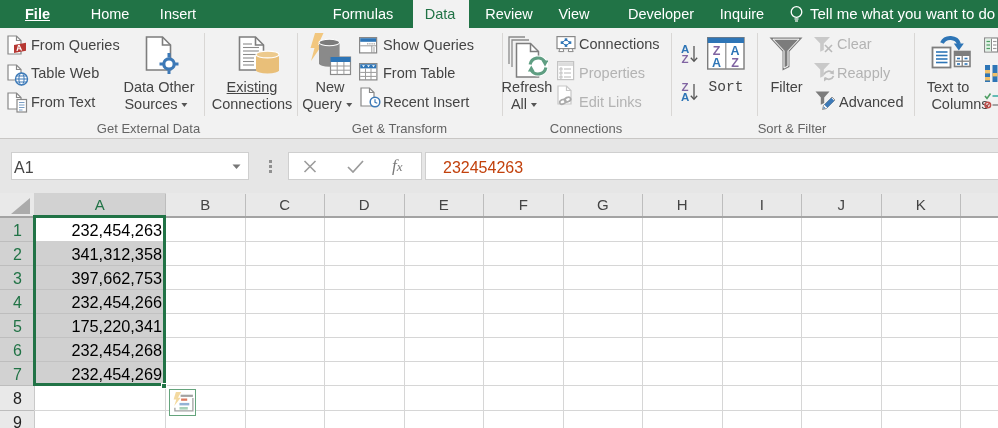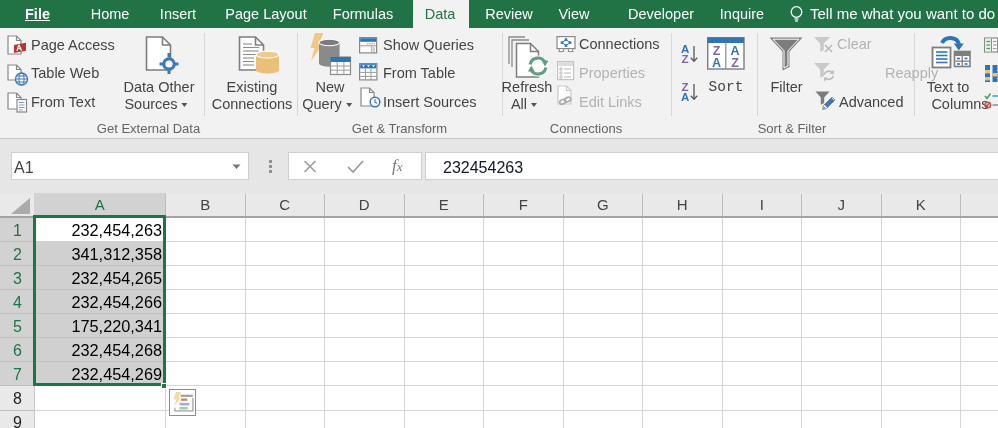--- a/index.html
+++ b/index.html
@@ -57,7 +57,6 @@
     <span class="tab" style="left:37.5px;font-weight:bold;text-decoration:underline;">File</span>
     <span class="tab" style="left:110px;">Home</span>
     <span class="tab" style="left:178px;">Insert</span>
-    <span class="tab" style="left:266px;">Page Layout</span>
     <span class="tab" style="left:363px;">Formulas</span>
     <span class="tab" style="left:440px;color:#217346;">Data</span>
     <span class="tab" style="left:509px;">Review</span>

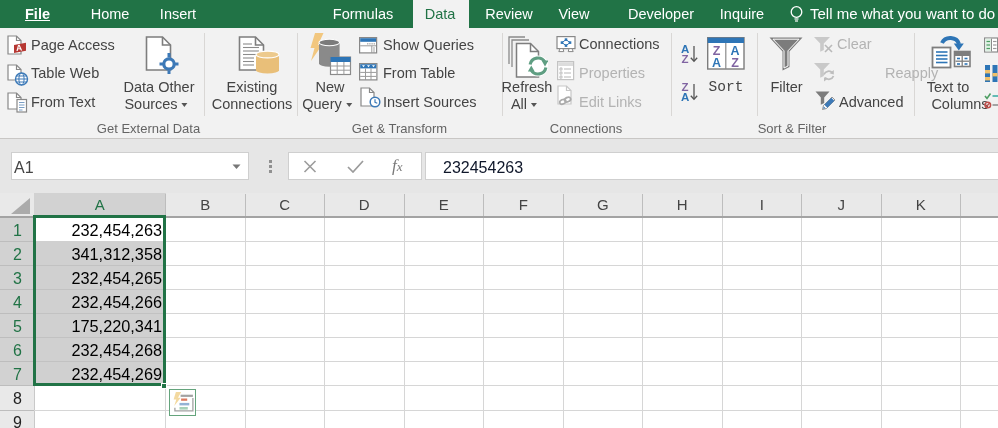--- a/index.html
+++ b/index.html
@@ -89,7 +89,7 @@
       <polygon points="8,10 20,7.8 20,15.8 8,18" fill="#b63732"></polygon>
       <text x="13.2" y="15.7" font-size="8.5" font-weight="bold" fill="#fff" text-anchor="middle" transform="rotate(-5 13.2 15.7)">A</text>
     </svg>
-    <div class="sbtn" style="left:31px;top:8.5px;">Page Access</div>
+    <div class="sbtn" style="left:31px;top:8.5px;">From Queries</div>
     <svg class="abs" style="left:6px;top:36px;" width="24" height="23" viewBox="0 0 24 23">
       <path d="M2,1 h8.5 l4.5,4.5 V16 H2 z" fill="#fff" stroke="#888" stroke-width="1.2"></path>
       <path d="M10.5,1 v4.5 H15" fill="none" stroke="#888" stroke-width="1.2"></path>

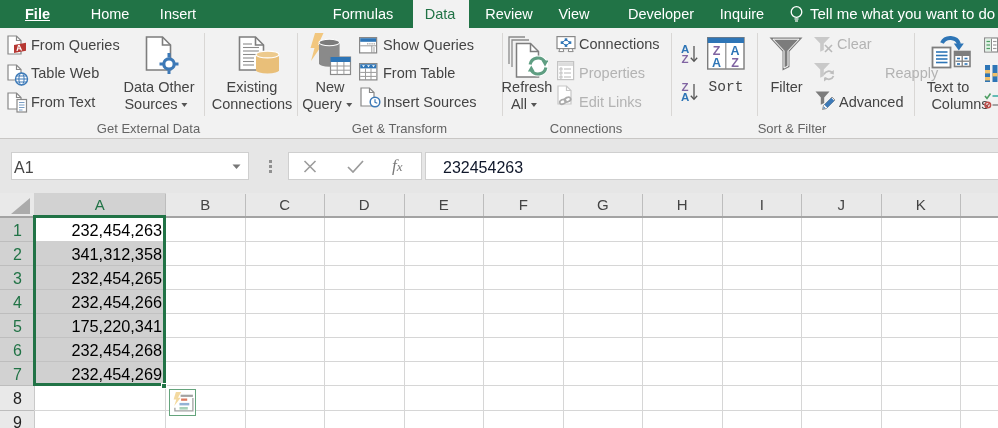--- a/index.html
+++ b/index.html
@@ -292,7 +292,7 @@
       <polygon points="20.8,8 20.8,12.5 16.5,11.2" fill="#bdbdbd"></polygon>
       <polygon points="11,19.5 11,15.5 15,16.5" fill="#bdbdbd"></polygon>
     </svg>
-    <div class="sbtn dis" style="left:837px;top:37px;margin-left:48px;">Reapply</div>
+    <div class="sbtn dis" style="left:837px;top:37px;">Reapply</div>
     <svg class="abs" style="left:815px;top:63px;" width="22" height="21" viewBox="0 0 22 21">
       <polygon points="0.5,0.5 14.5,0.5 9.2,6.5 9.2,12 5.8,13.8 5.8,6.5" fill="#7c7c7c"></polygon>
       <polygon points="8.5,14.5 17,6 20,9 11.5,17.5 7.5,18.5" fill="#fff" stroke="#7c7c7c" stroke-width="0.8"></polygon>

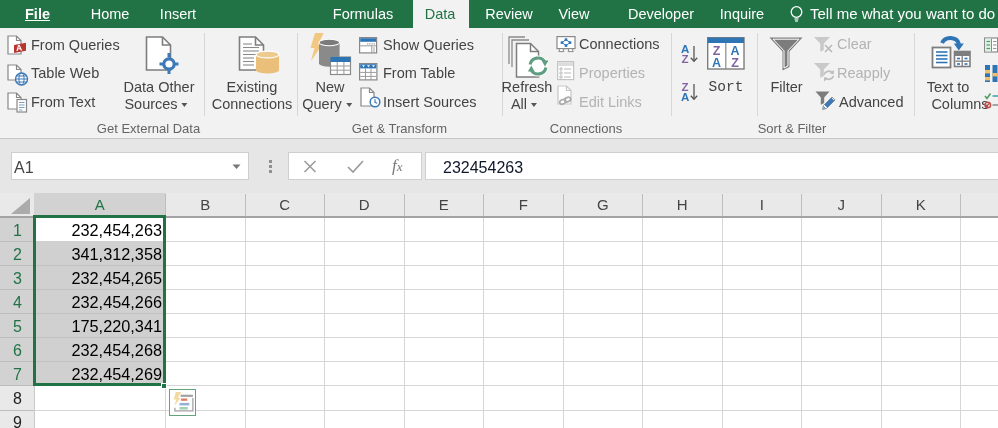--- a/index.html
+++ b/index.html
@@ -136,7 +136,7 @@
       <path d="M18,18.5 a11.5,3.4 0 0 1 23,0 V34.2 a11.5,3.4 0 0 1 -23,0 z" fill="#e9bf79"></path>
       <ellipse cx="29.5" cy="18.5" rx="11.5" ry="3.4" fill="#edca8d" stroke="#fff" stroke-width="1.1"></ellipse>
     </svg>
-    <div class="bigtxt" style="left:252px;top:51px;">Existing</div>
+    <div class="bigtxt" style="left:252px;top:51px;text-decoration:underline;">Existing</div>
     <div class="bigtxt" style="left:252px;top:68px;">Connections</div>
 
     <svg class="abs" style="left:306px;top:4px;" width="46" height="44" viewBox="0 0 46 44">

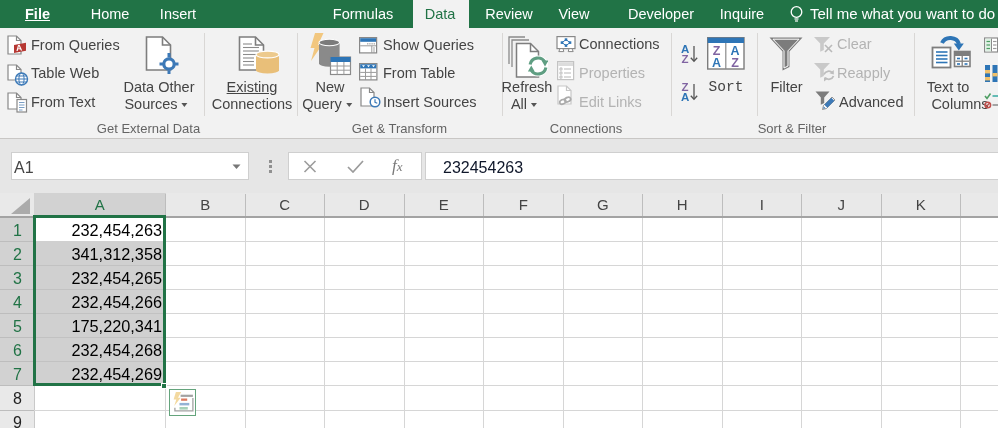--- a/index.html
+++ b/index.html
@@ -194,7 +194,7 @@
       <circle cx="16" cy="15" r="4.8" fill="#fff" stroke="#3c79b7" stroke-width="1.5"></circle>
       <polyline points="16,12.2 16,15.3 18.3,16.2" fill="none" stroke="#3c79b7" stroke-width="1.2"></polyline>
     </svg>
-    <div class="sbtn" style="left:383px;top:65.5px;">Insert Sources</div>
+    <div class="sbtn" style="left:383px;top:65.5px;">Recent Insert</div>
 
     <svg class="abs" style="left:508px;top:7px;" width="40" height="44" viewBox="0 0 40 44">
       <path d="M1,29 V2 h16" fill="none" stroke="#8a8a8a" stroke-width="1.3"></path>

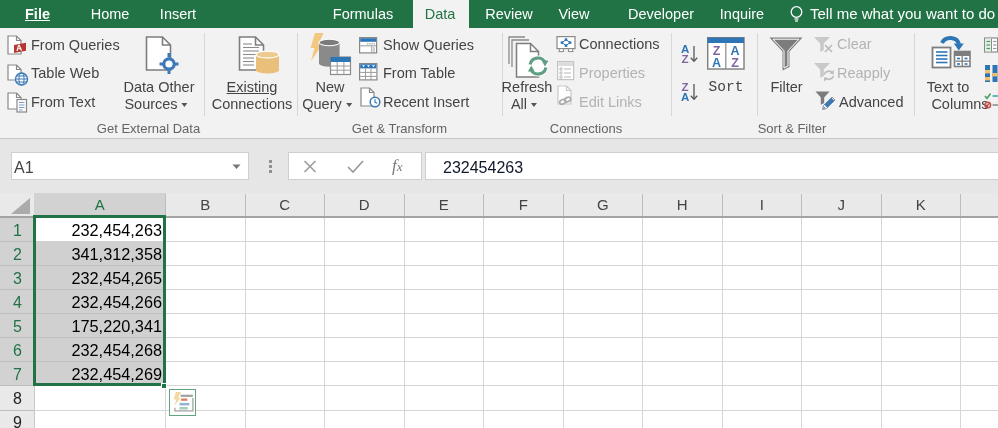--- a/index.html
+++ b/index.html
@@ -376,7 +376,7 @@
       <polyline points="1,7 6,12 16,1" fill="none" stroke="#9b9b9b" stroke-width="1.7"></polyline>
     </svg>
     <span class="abs" style="left:392px;top:17px;font-family:'Liberation Serif',serif;font-style:italic;font-size:17px;color:#7a7a7a;">f<i style="font-size:13px;">x</i></span>
-    <span class="abs" style="left:443px;top:19.5px;font-size:16px;color:#0f172a;">232454263</span>
+    <span class="abs" style="left:443px;top:19.5px;font-size:16px;color:#c2410c;">232454263</span>
   </div>
 
   <div id="grid">

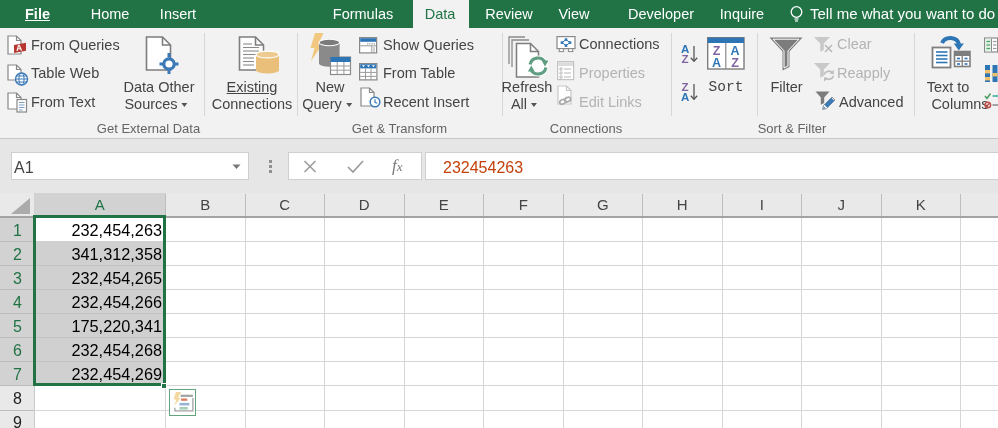--- a/index.html
+++ b/index.html
@@ -508,7 +508,7 @@
       <span class="cellval">341,312,358</span>
       </div>
     <div class="abs" style="left:35px;top:72.5px;height:24px;">
-      <span class="cellval">232,454,265</span>
+      <span class="cellval">397,662,753</span>
       </div>
     <div class="abs" style="left:35px;top:96.5px;height:24px;">
       <span class="cellval">232,454,266</span>

